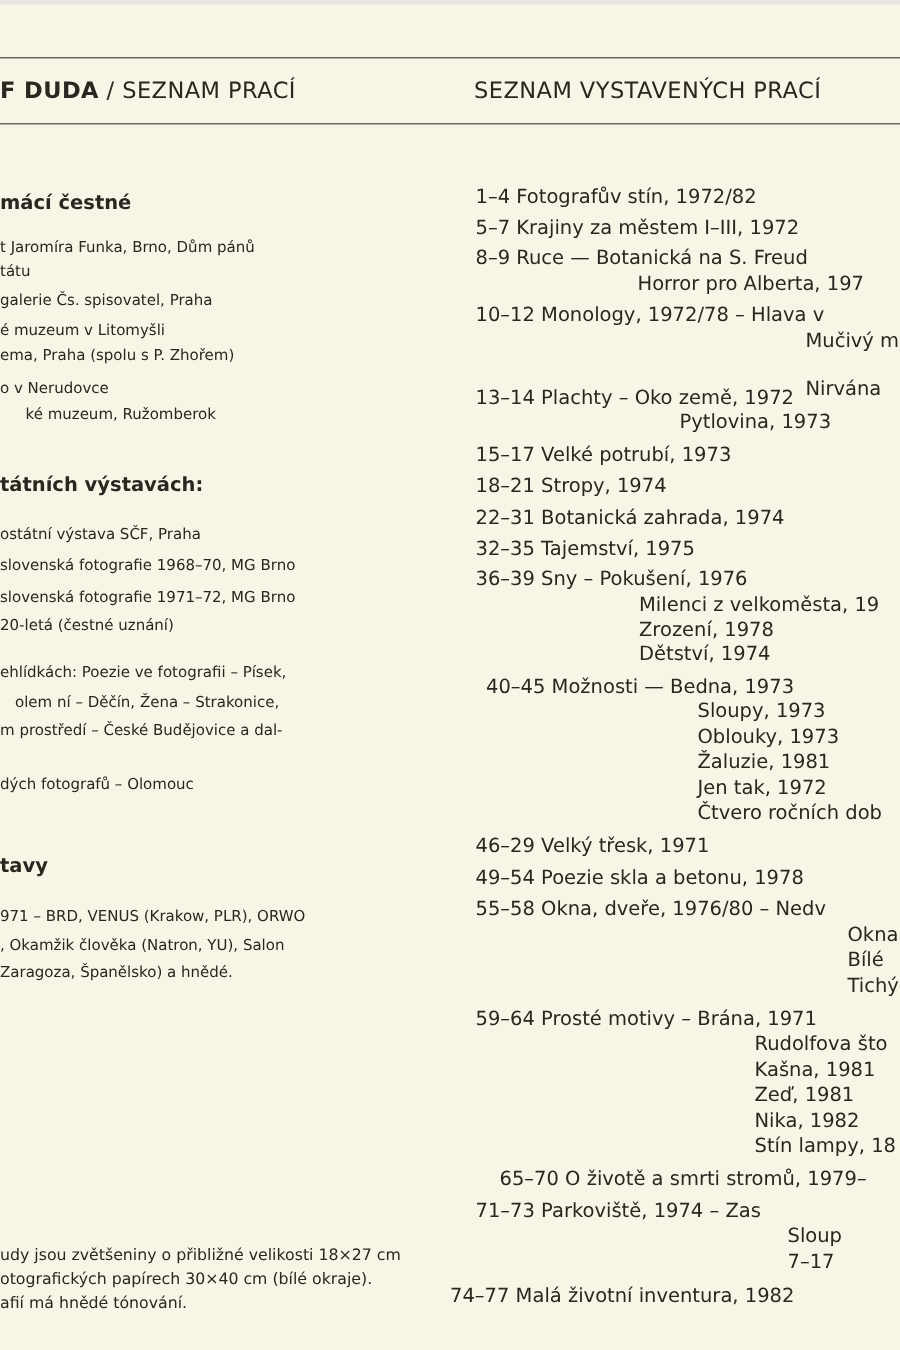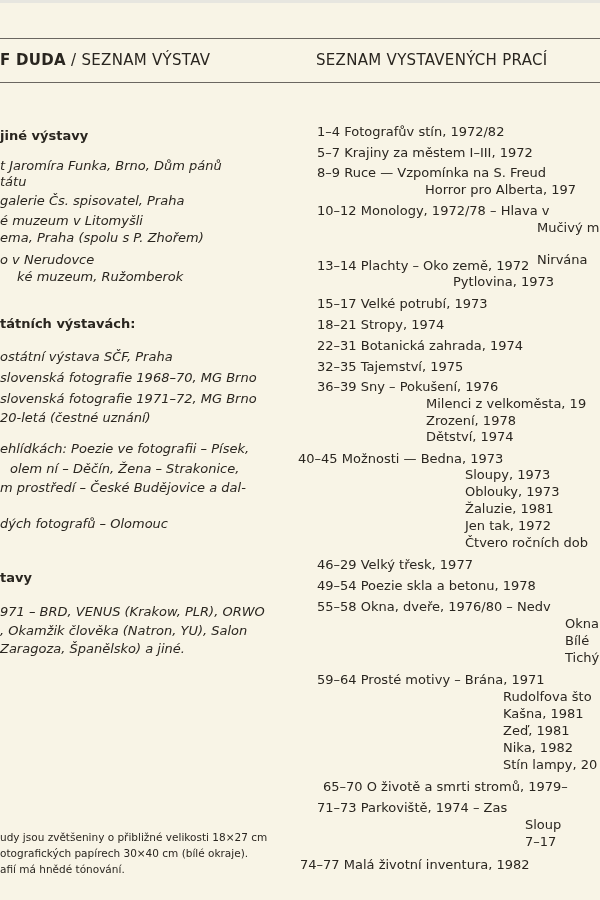--- a/index.html
+++ b/index.html
@@ -35,7 +35,7 @@
 <div class="rule bottom"></div>
 
 <div class="header left">
-  <b>F DUDA</b><span> / SEZNAM VÝSTAV</span>
+  <b>F DUDA</b><span> / SEZNAM PRACÍ</span>
 </div>
 <div class="header right">SEZNAM VYSTAVENÝCH PRACÍ</div>
 

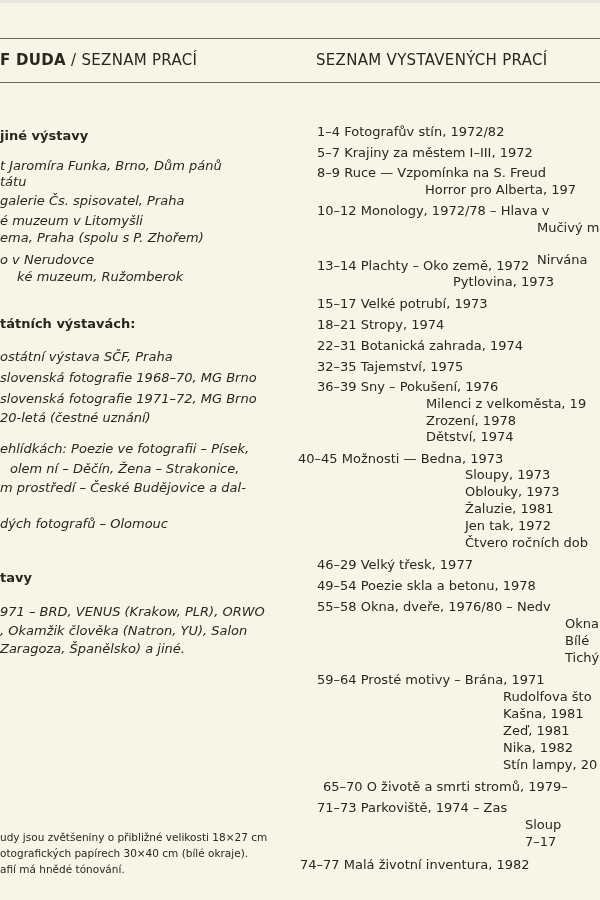--- a/index.html
+++ b/index.html
@@ -40,7 +40,7 @@
 <div class="header right">SEZNAM VYSTAVENÝCH PRACÍ</div>
 
 <div class="col-left">
-  <div class="sec-title" style="left:0;top:128px">jiné výstavy</div>
+  <div class="sec-title" style="left:0;top:128px">mácí čestné</div>
   <div class="line" style="left:0;top:158px">t Jaromíra Funka, Brno, Dům pánů</div>
   <div class="line" style="left:0;top:174px">tátu</div>
   <div class="line" style="left:0;top:193px">galerie Čs. spisovatel, Praha</div>

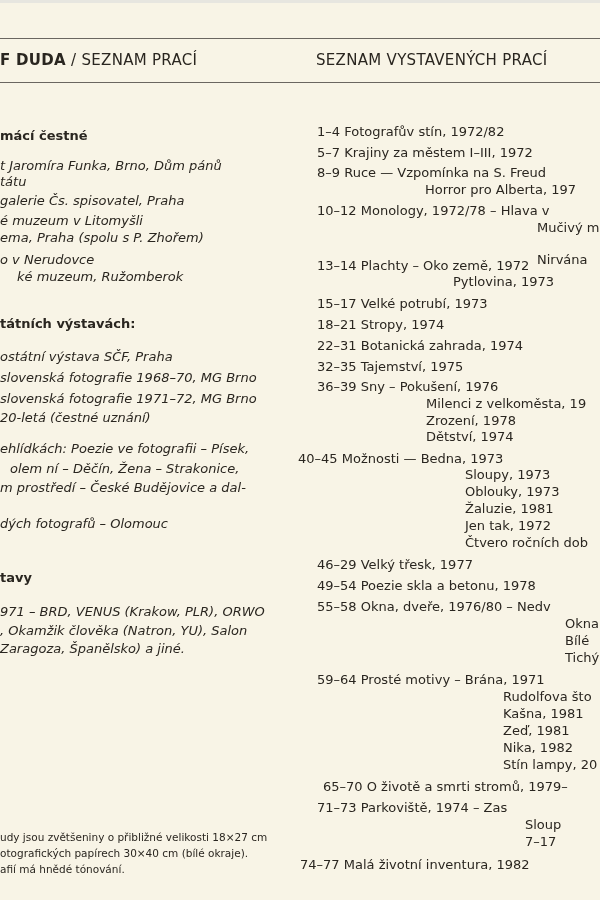--- a/index.html
+++ b/index.html
@@ -21,7 +21,7 @@
 
   .col-left { position: absolute; left: 0; top: 0; width: 305px; }
   .sec-title { position: absolute; font-size: 13px; font-weight: bold; white-space: nowrap; }
-  .line { position: absolute; font-size: 13px; white-space: nowrap; line-height: 16px; font-style: italic; }
+  .line { position: absolute; font-size: 10px; white-space: nowrap; line-height: 16px; }
   .note { position: absolute; font-size: 10.5px; white-space: nowrap; line-height: 16px; }
 
   .col-right { position: absolute; left: 0; top: 0; width: 600px; }

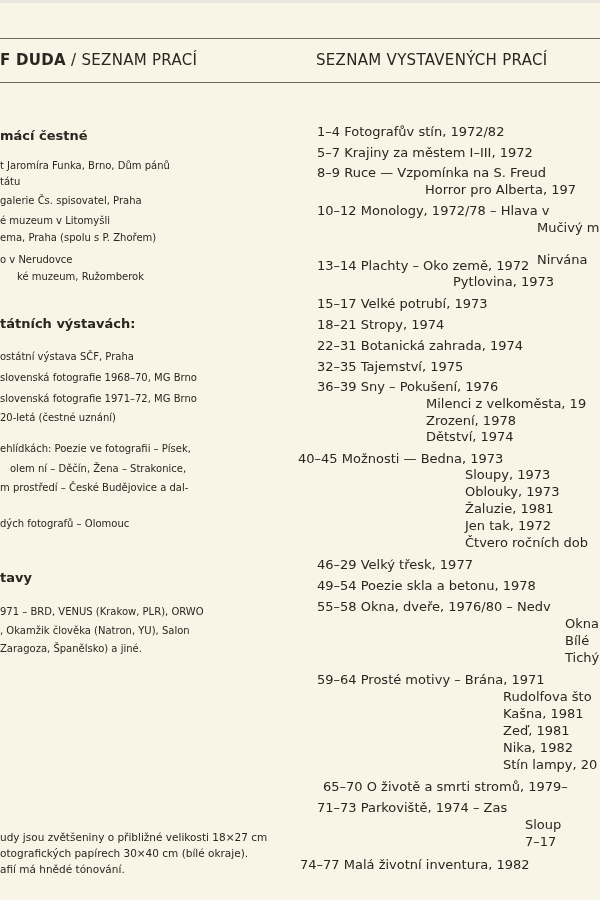--- a/index.html
+++ b/index.html
@@ -72,7 +72,7 @@
 <div class="col-right">
   <div class="rl" style="left:317px;top:124px"><span>1–4</span> <span>Fotografův stín, 1972/82</span></div>
   <div class="rl" style="left:317px;top:145px"><span>5–7</span> <span>Krajiny za městem I–III, 1972</span></div>
-  <div class="rl" style="left:317px;top:165px"><span>8–9</span> <span>Ruce — Vzpomínka na S. Freud</span></div>
+  <div class="rl" style="left:317px;top:165px"><span>8–9</span> <span>Ruce — Botanická na S. Freud</span></div>
   <div class="rl" style="left:425px;top:182px">Horror pro Alberta, 197</div>
   <div class="rl" style="left:317px;top:203px"><span>10–12</span> <span>Monology, 1972/78 – Hlava v</span></div>
   <div class="rl" style="left:537px;top:220px">Mučivý m</div>

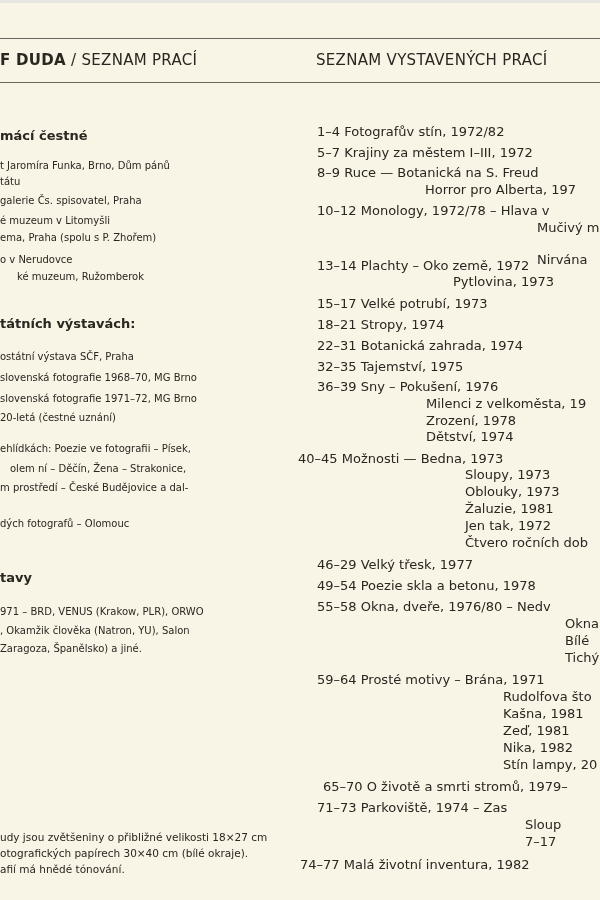--- a/index.html
+++ b/index.html
@@ -87,7 +87,7 @@
   <div class="rl" style="left:426px;top:396px">Milenci z velkoměsta, 19</div>
   <div class="rl" style="left:426px;top:413px">Zrození, 1978</div>
   <div class="rl" style="left:426px;top:429px">Dětství, 1974</div>
-  <div class="rl" style="left:298px;top:451px"><span>40–45</span> <span>Možnosti — Bedna, 1973</span></div>
+  <div class="rl" style="left:324px;top:451px"><span>40–45</span> <span>Možnosti — Bedna, 1973</span></div>
   <div class="rl" style="left:465px;top:467px">Sloupy, 1973</div>
   <div class="rl" style="left:465px;top:484px">Oblouky, 1973</div>
   <div class="rl" style="left:465px;top:501px">Žaluzie, 1981</div>

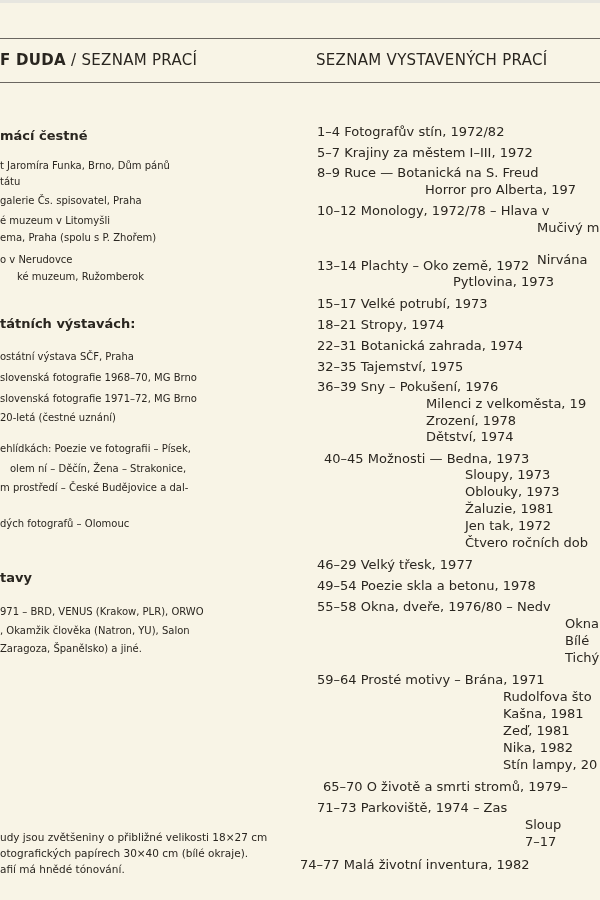--- a/index.html
+++ b/index.html
@@ -93,7 +93,7 @@
   <div class="rl" style="left:465px;top:501px">Žaluzie, 1981</div>
   <div class="rl" style="left:465px;top:518px">Jen tak, 1972</div>
   <div class="rl" style="left:465px;top:535px">Čtvero ročních dob</div>
-  <div class="rl" style="left:317px;top:557px"><span>46–29</span> <span>Velký třesk, 1977</span></div>
+  <div class="rl" style="left:317px;top:557px"><span>46–29</span> <span>Velký třesk, 1971</span></div>
   <div class="rl" style="left:317px;top:578px"><span>49–54</span> <span>Poezie skla a betonu, 1978</span></div>
   <div class="rl" style="left:317px;top:599px"><span>55–58</span> <span>Okna, dveře, 1976/80 – Nedv</span></div>
   <div class="rl" style="left:565px;top:616px">Okna</div>

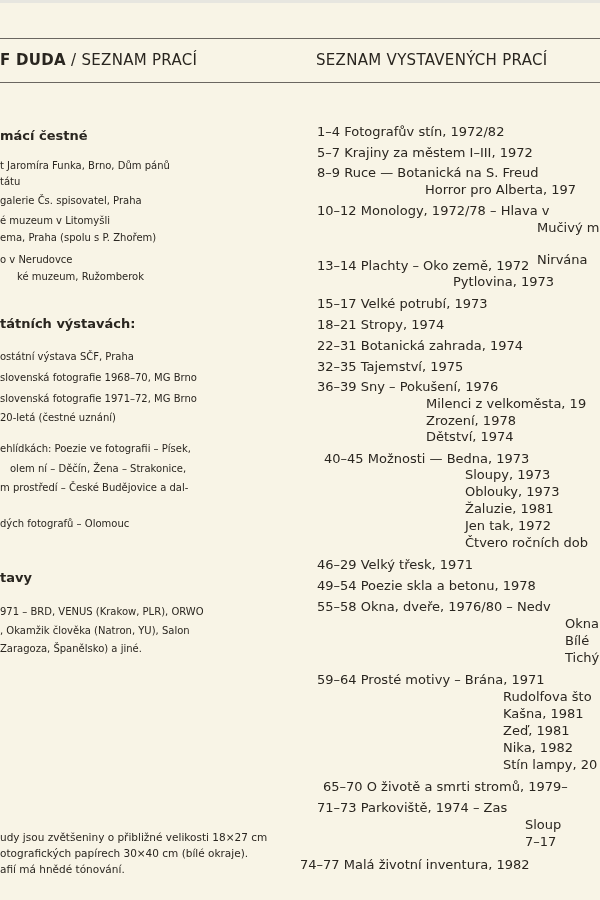--- a/index.html
+++ b/index.html
@@ -62,7 +62,7 @@
   <div class="sec-title" style="left:0;top:570px">tavy</div>
   <div class="line" style="left:0;top:604px">971 – BRD, VENUS (Krakow, PLR), ORWO</div>
   <div class="line" style="left:0;top:623px">, Okamžik člověka (Natron, YU), Salon</div>
-  <div class="line" style="left:0;top:641px">Zaragoza, Španělsko) a jiné.</div>
+  <div class="line" style="left:0;top:641px">Zaragoza, Španělsko) a hnědé.</div>
 
   <div class="note" style="left:0;top:829px">udy jsou zvětšeniny o přibližné velikosti 18×27 cm</div>
   <div class="note" style="left:0;top:845px">otografických papírech 30×40 cm (bílé okraje).</div>

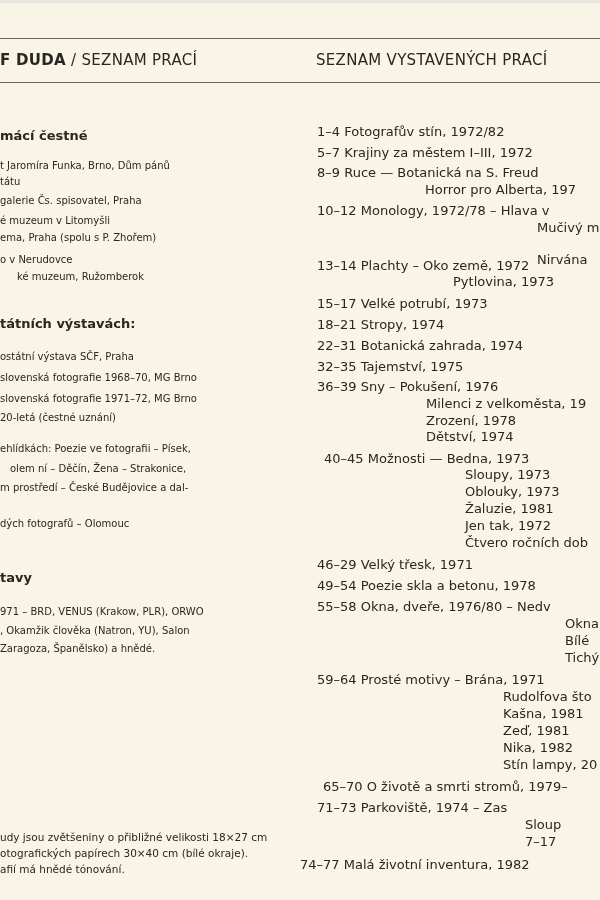--- a/index.html
+++ b/index.html
@@ -104,7 +104,7 @@
   <div class="rl" style="left:503px;top:706px">Kašna, 1981</div>
   <div class="rl" style="left:503px;top:723px">Zeď, 1981</div>
   <div class="rl" style="left:503px;top:740px">Nika, 1982</div>
-  <div class="rl" style="left:503px;top:757px">Stín lampy, 20</div>
+  <div class="rl" style="left:503px;top:757px">Stín lampy, 18</div>
   <div class="rl" style="left:323px;top:779px"><span>65–70</span> <span>O životě a smrti stromů, 1979–</span></div>
   <div class="rl" style="left:317px;top:800px"><span>71–73</span> <span>Parkoviště, 1974 – Zas</span></div>
   <div class="rl" style="left:525px;top:817px">Sloup</div>

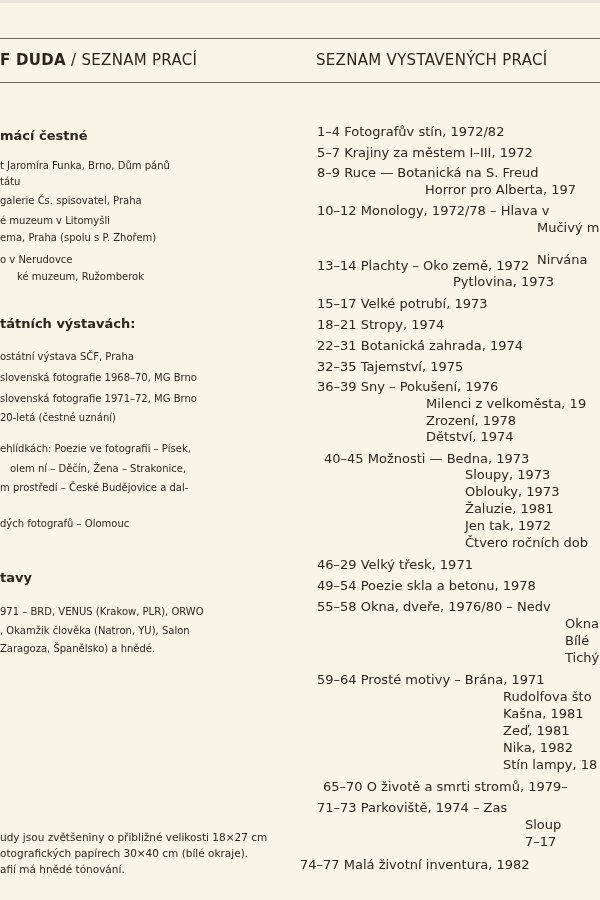--- a/index.html
+++ b/index.html
@@ -105,7 +105,7 @@
   <div class="rl" style="left:503px;top:723px">Zeď, 1981</div>
   <div class="rl" style="left:503px;top:740px">Nika, 1982</div>
   <div class="rl" style="left:503px;top:757px">Stín lampy, 18</div>
-  <div class="rl" style="left:323px;top:779px"><span>65–70</span> <span>O životě a smrti stromů, 1979–</span></div>
+  <div class="rl" style="left:333px;top:779px"><span>65–70</span> <span>O životě a smrti stromů, 1979–</span></div>
   <div class="rl" style="left:317px;top:800px"><span>71–73</span> <span>Parkoviště, 1974 – Zas</span></div>
   <div class="rl" style="left:525px;top:817px">Sloup</div>
   <div class="rl" style="left:525px;top:834px">7–17</div>

